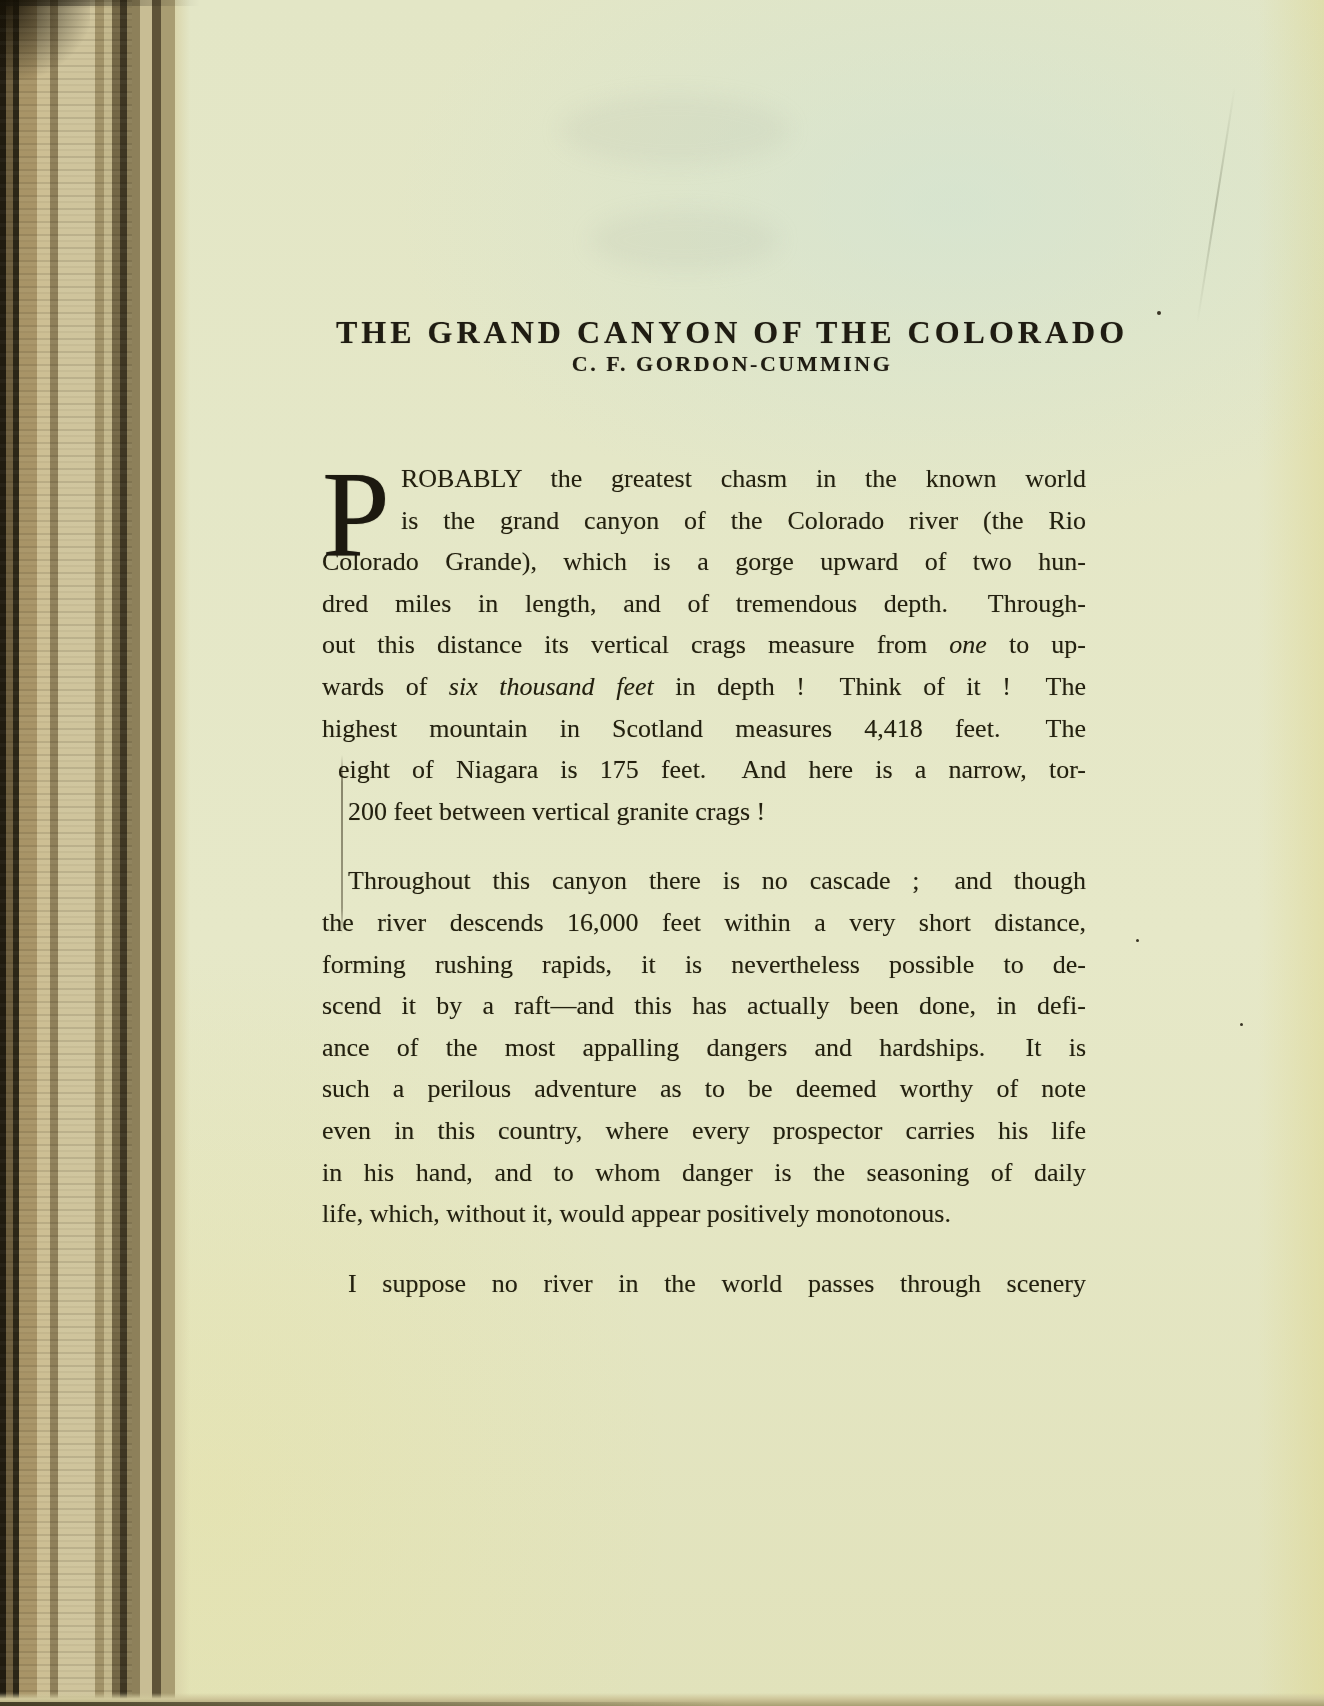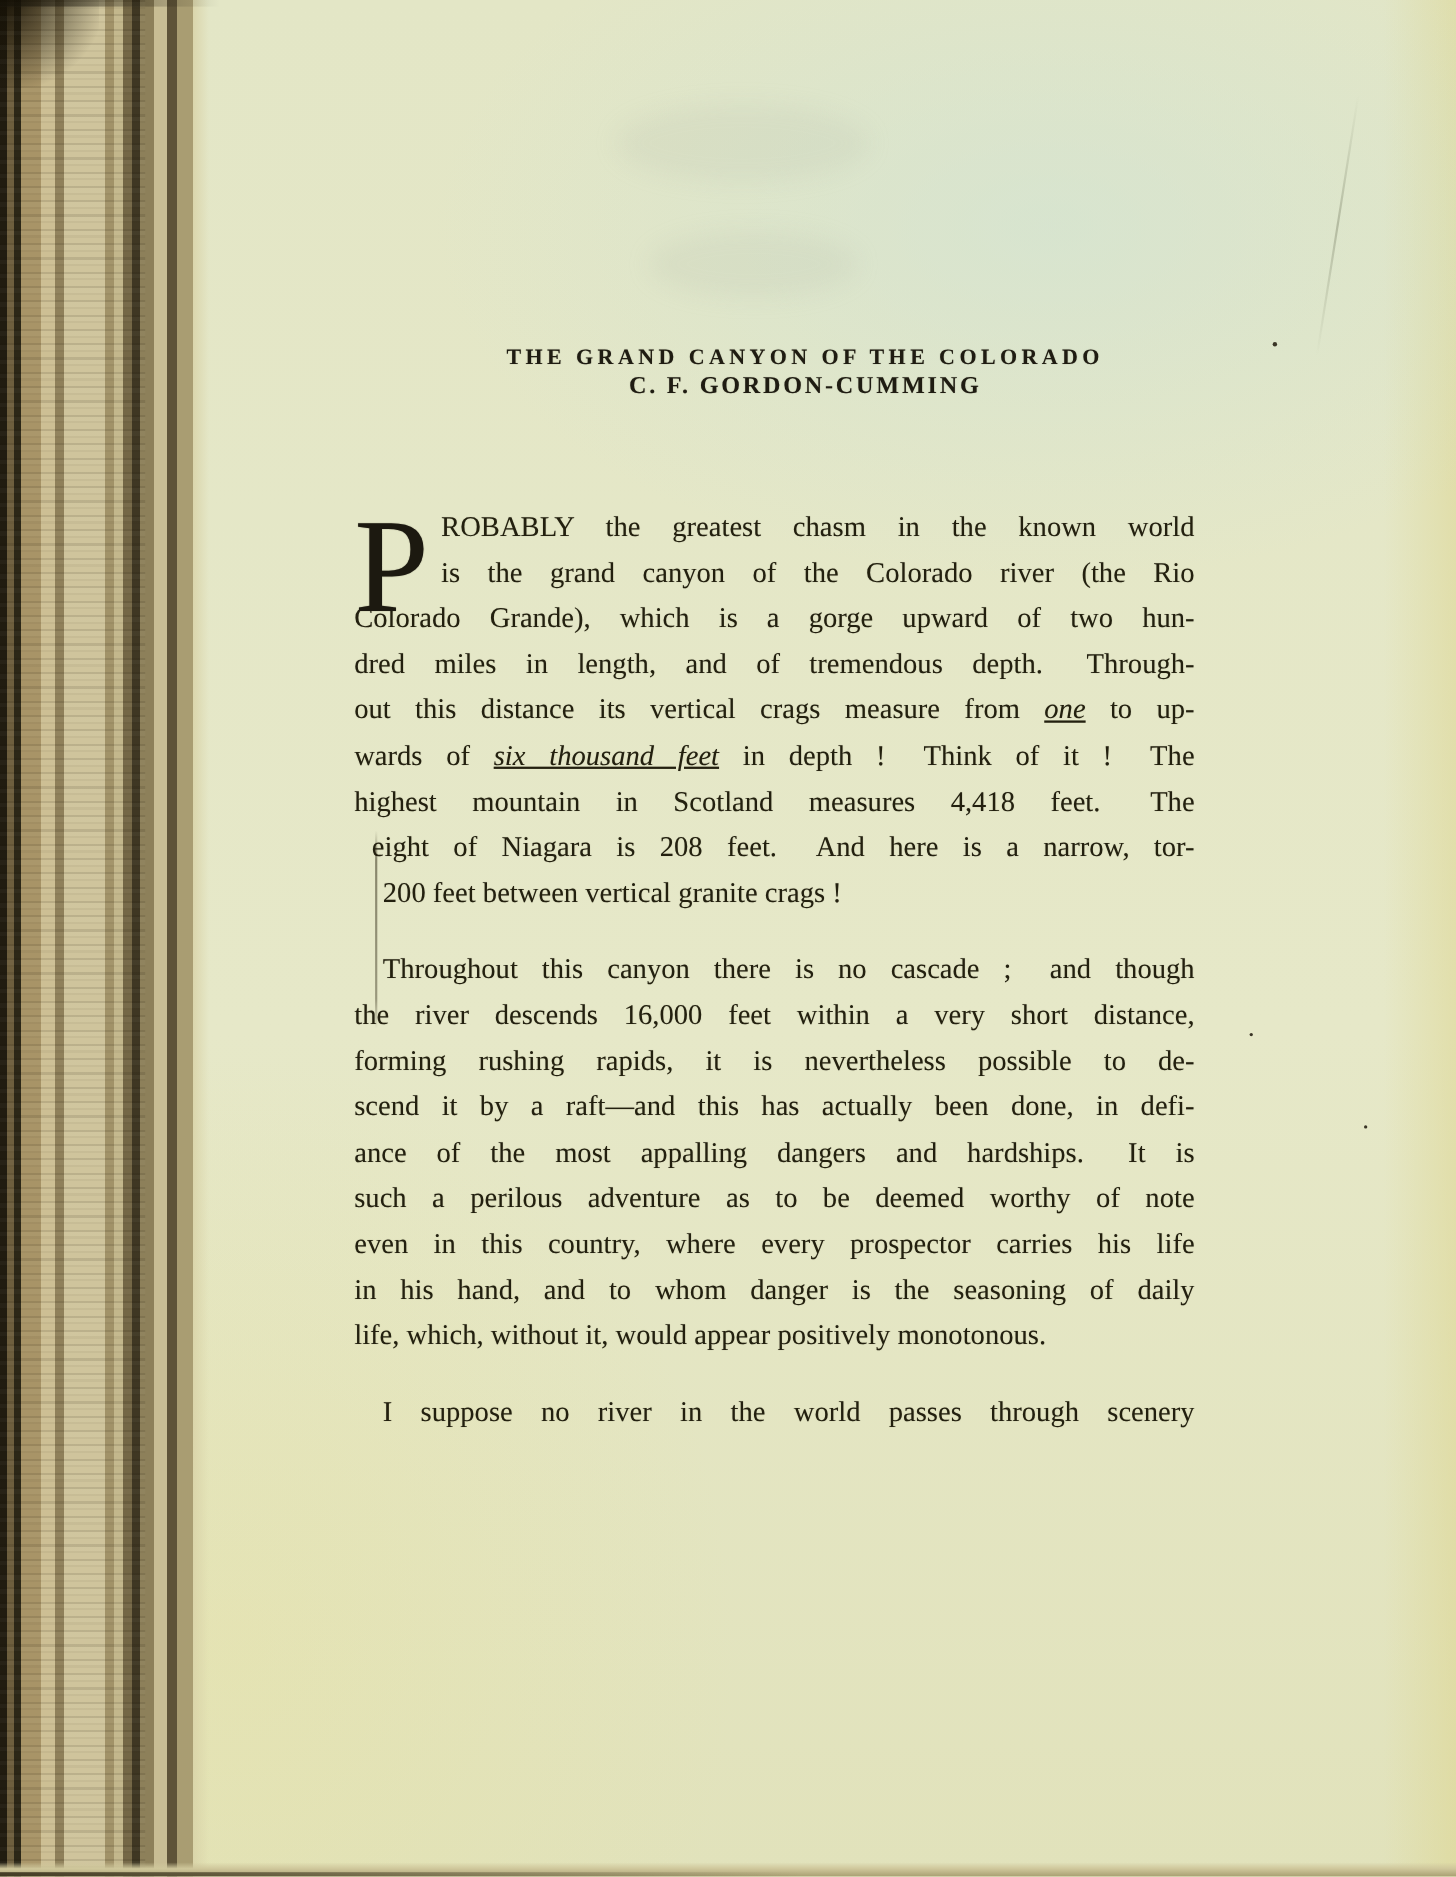--- a/index.html
+++ b/index.html
@@ -93,7 +93,7 @@
   
   .headings { position:absolute; left:242px; top:314px; width:980px; text-align:center; color:#1f1c12; }
   .page-title {
-    font-size:20px; font-weight:bold; letter-spacing:4px;
+    font-size:32px; font-weight:bold; letter-spacing:4px;
     text-shadow:0 0 1px rgba(35,30,15,0.35);
   }
   .page-author {

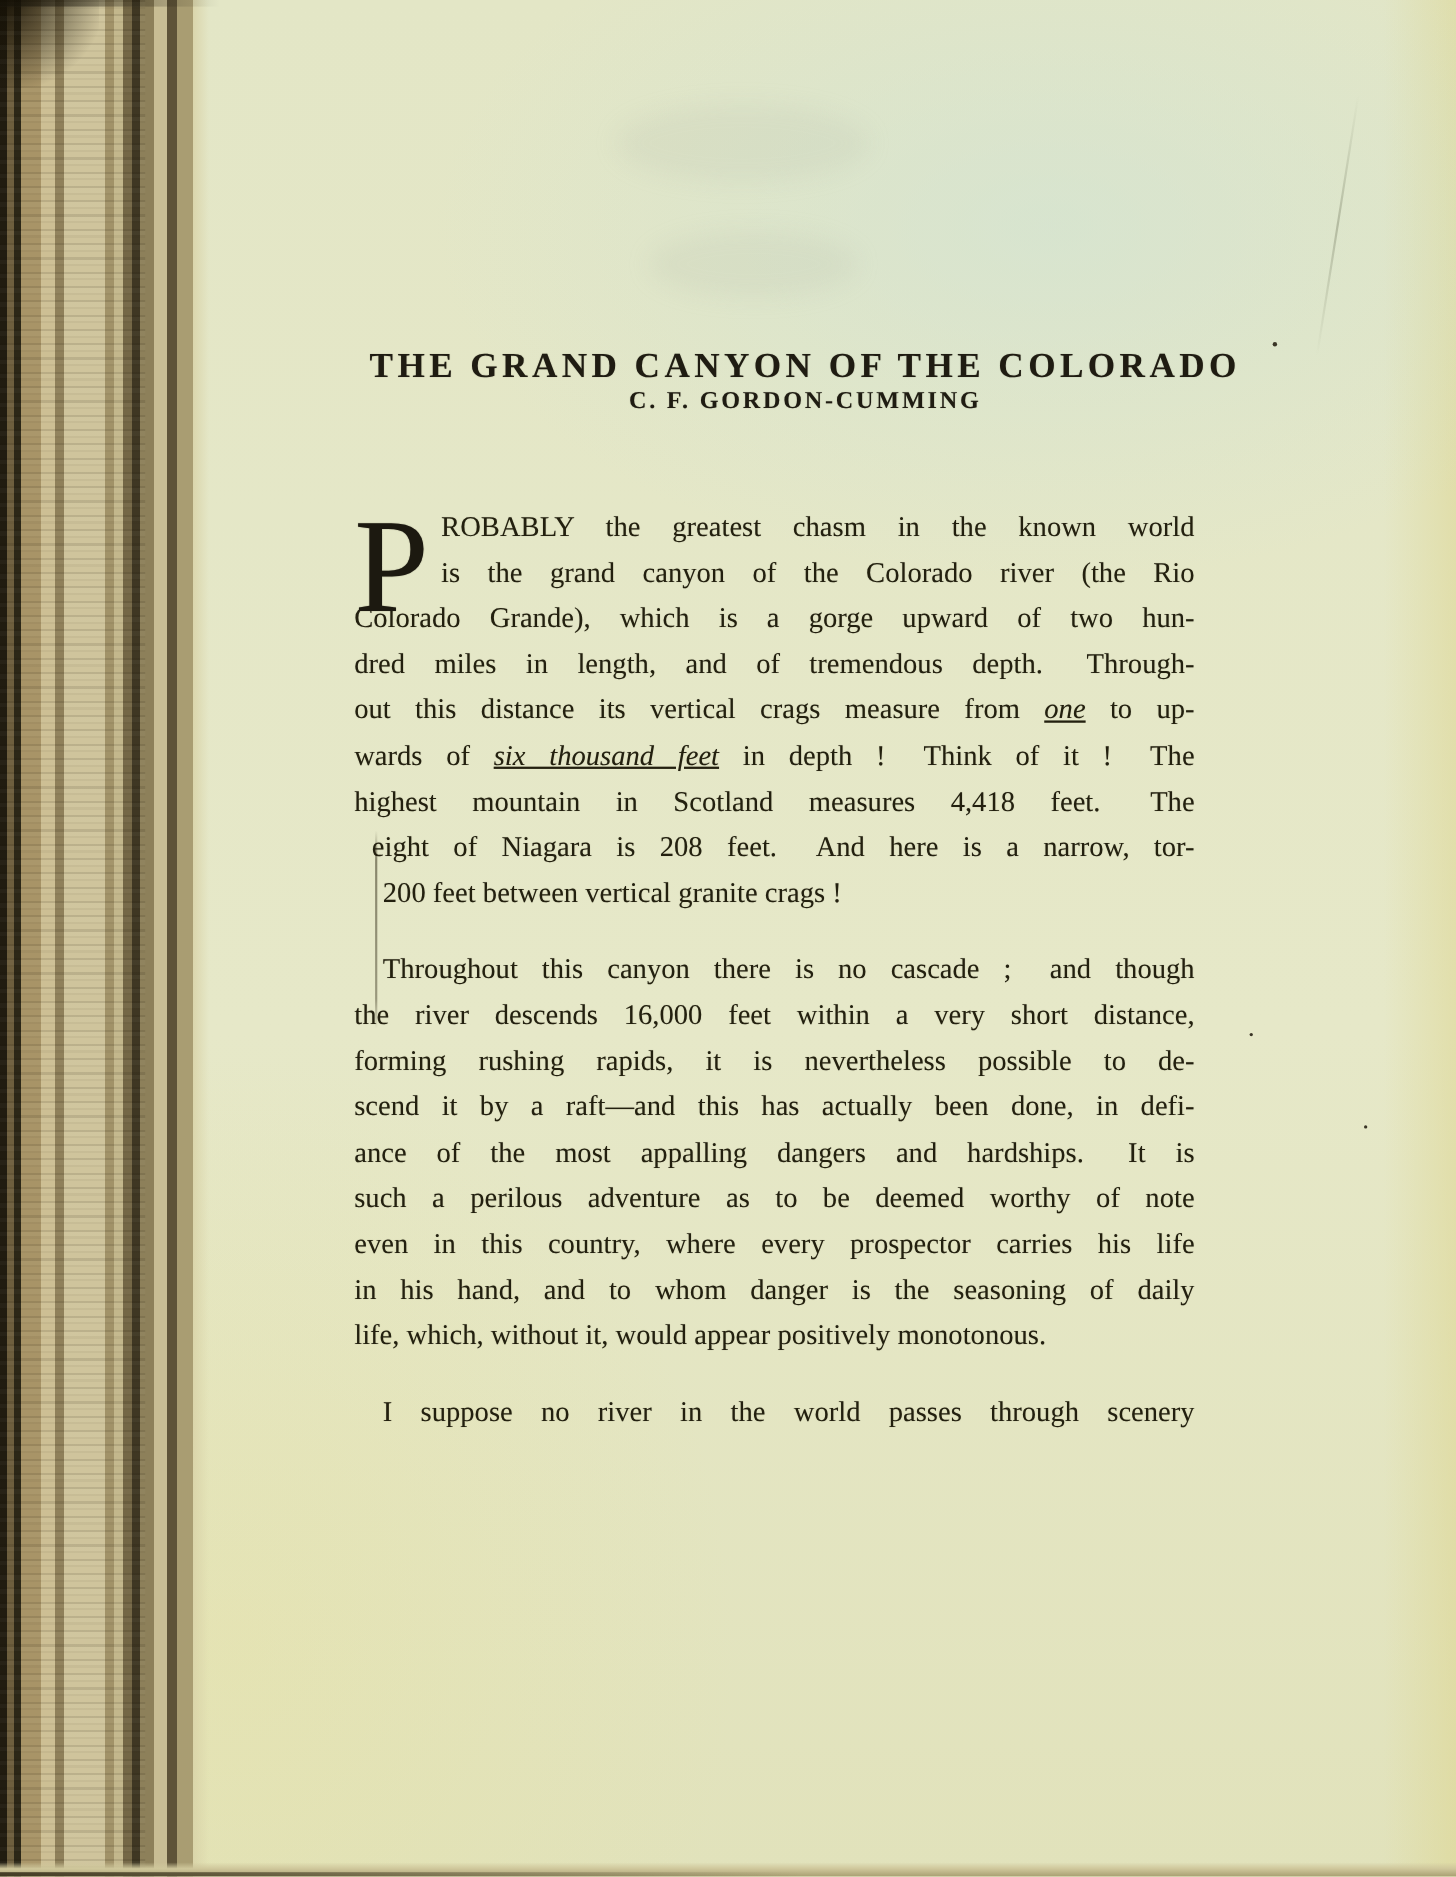--- a/index.html
+++ b/index.html
@@ -116,7 +116,7 @@
   .line.shift-b { padding-left:30px; }
   .line.shift-c { padding-left:26px; }
   .line.para-ind { text-indent:26px;margin-top:28px; }
-  .line em { font-style:italic;text-decoration:underline; }
+  .line em { font-style:italic; }
 
   .dropcap {
     float:left; width:66px; height:83px; margin-right:13px;

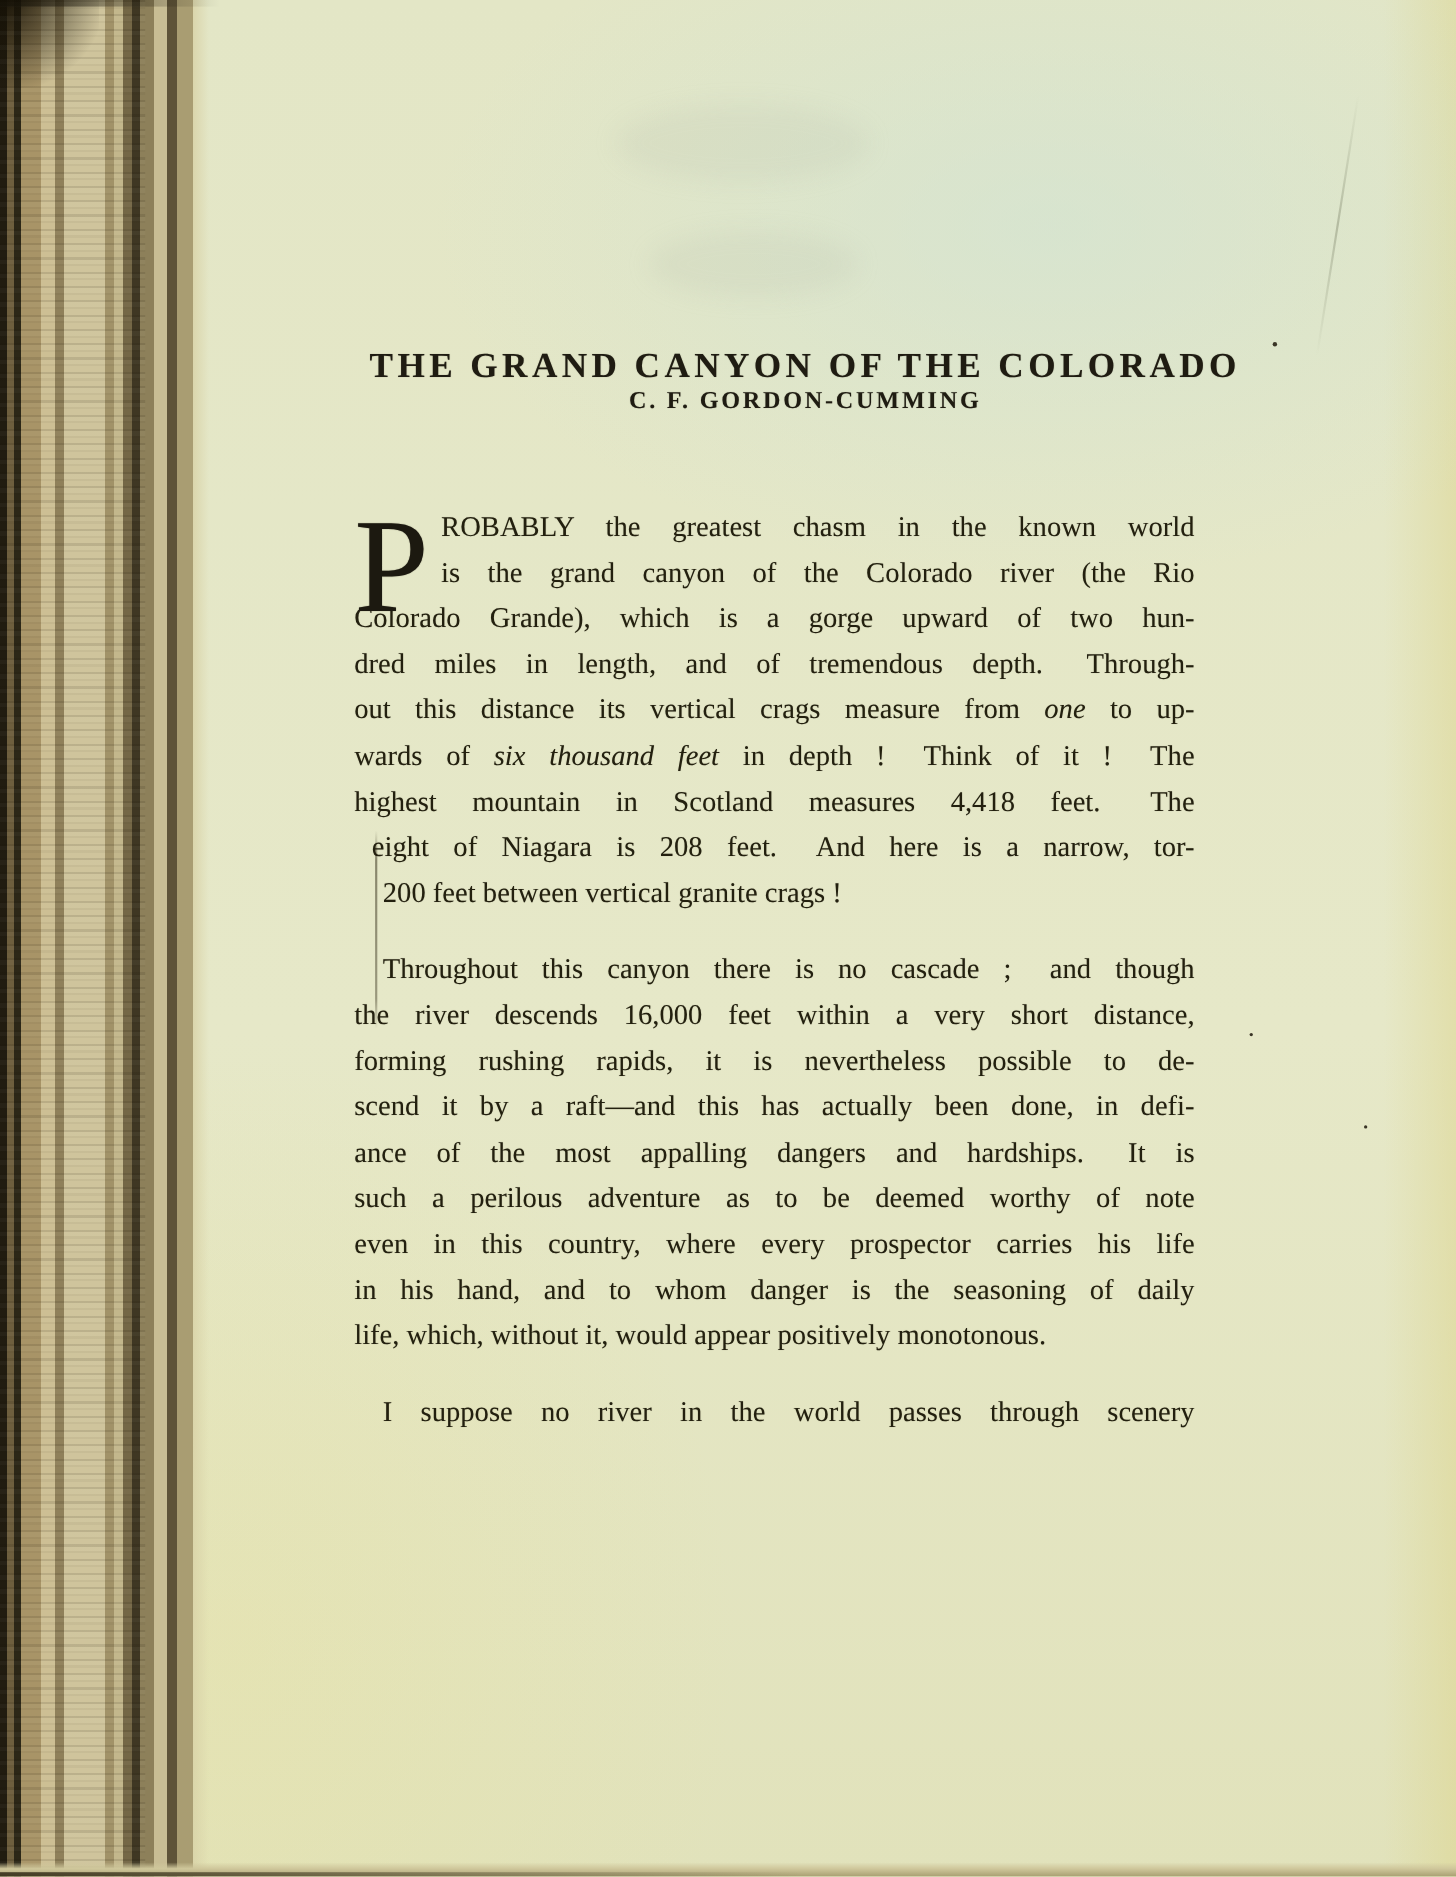--- a/index.html
+++ b/index.html
@@ -163,7 +163,7 @@
   <div class="line"><span>out this distance its vertical crags measure from </span><em>one</em><span> to up-</span></div>
   <div class="line"><span>wards of </span><em>six thousand feet</em><span> in depth !  Think of it !  The</span></div>
   <div class="line">highest mountain in Scotland measures 4,418 feet.  The</div>
-  <div class="line shift-a">eight of Niagara is 208 feet.  And here is a narrow, tor-</div>
+  <div class="line shift-a">eight of Niagara is 175 feet.  And here is a narrow, tor-</div>
   <div class="line shift-c no-just">200 feet between vertical granite crags !</div>
 
   <div class="line para-ind">Throughout this canyon there is no cascade ;  and though</div>

